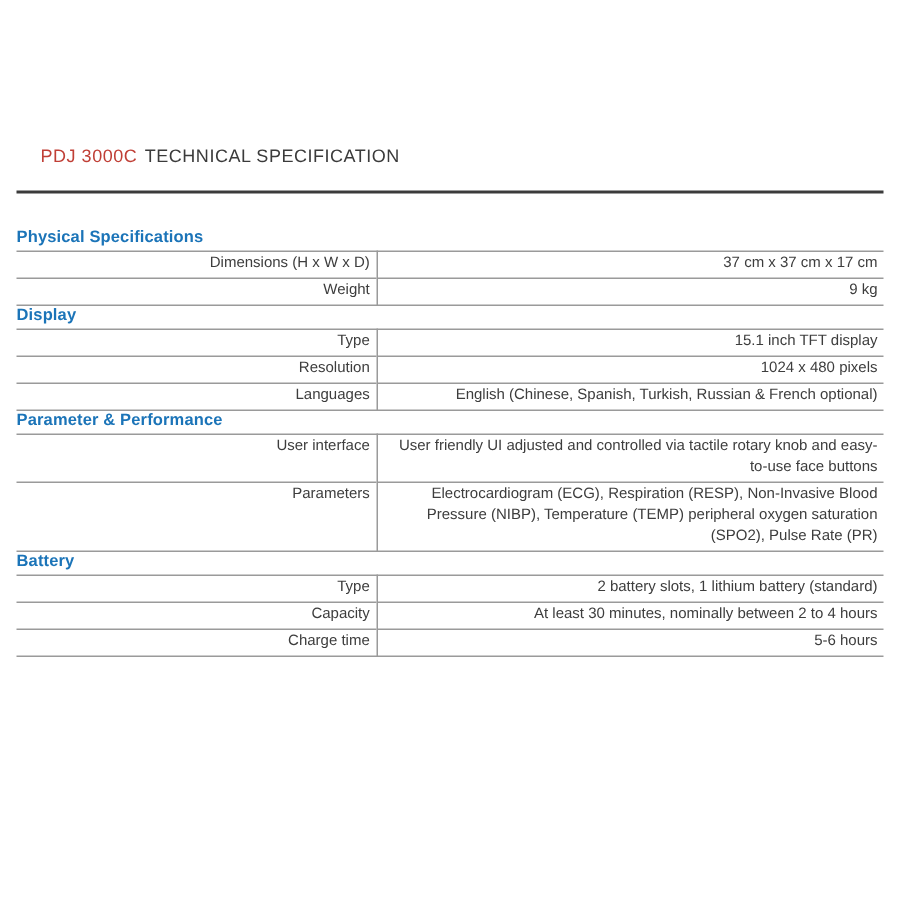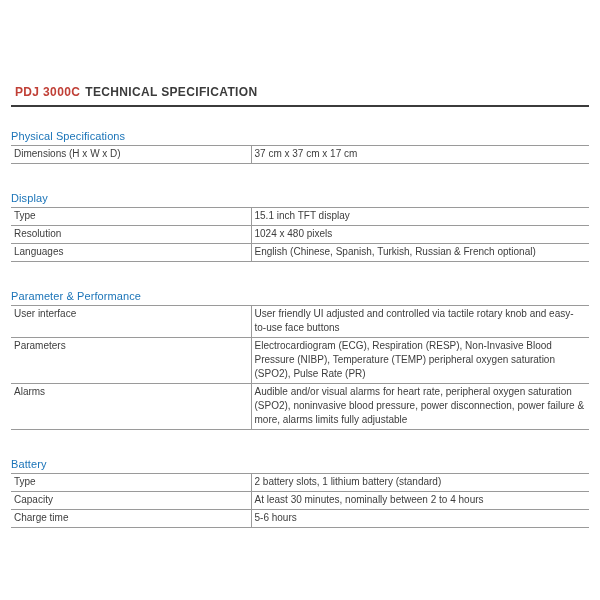--- a/index.html
+++ b/index.html
@@ -20,9 +20,9 @@
   }
   .page{padding:81px 11px 0 11px;}
   .page-header h1{
-    margin:4px;
+    margin:16px;
     font-size:12px;
-    font-weight:700;
+    font-weight:400;
     letter-spacing:.35px;
     color:var(--rule);
     white-space:nowrap;

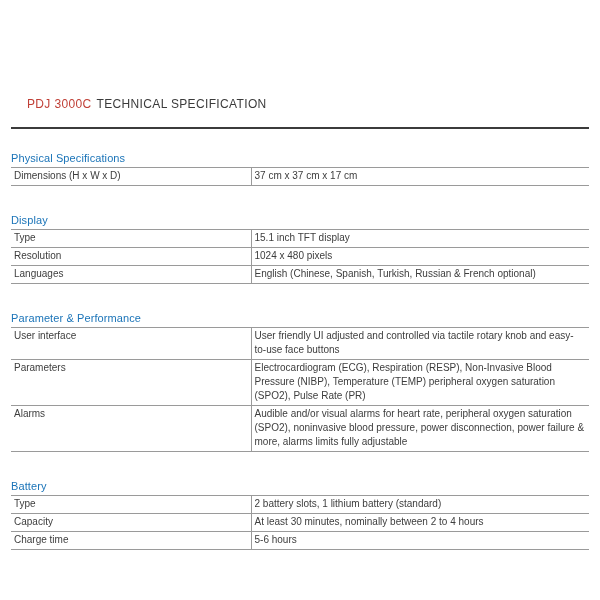--- a/index.html
+++ b/index.html
@@ -34,7 +34,7 @@
   .section-heading{
     margin:0 0 3px 0;
     font-size:11px;
-    font-weight:400;
+    font-weight:700;
     color:var(--blue);
     letter-spacing:.1px;
   }

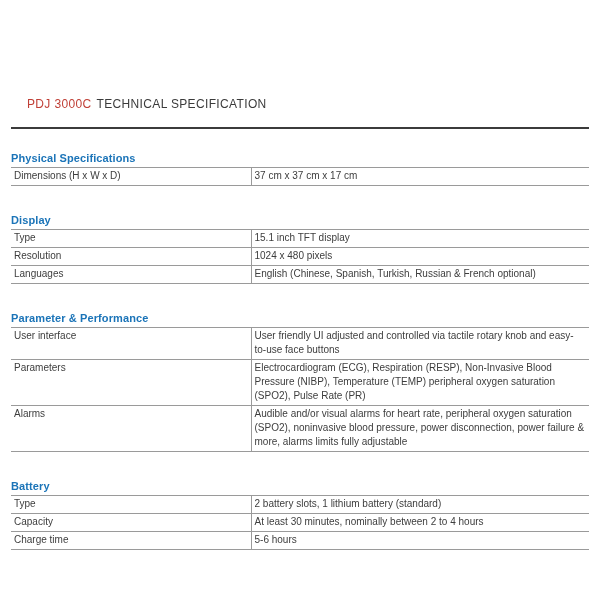--- a/index.html
+++ b/index.html
@@ -42,6 +42,7 @@
     width:100%;
     border-collapse:collapse;
     table-layout:fixed;
+    text-align:right;
   }
   .spec-table td{
     border-top:1px solid var(--border);

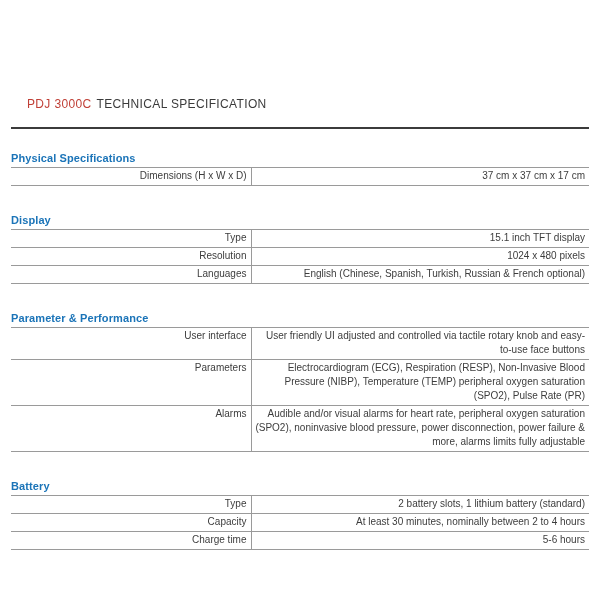--- a/index.html
+++ b/index.html
@@ -78,6 +78,10 @@
     <td class="cell-value">37 cm x 37 cm x 17 cm</td>
   </tr>
 
+  <tr class="spec-row">
+    <td class="cell-label">Weight</td>
+    <td class="cell-value">9 kg</td>
+  </tr>
 
 </tbody>
     </table>

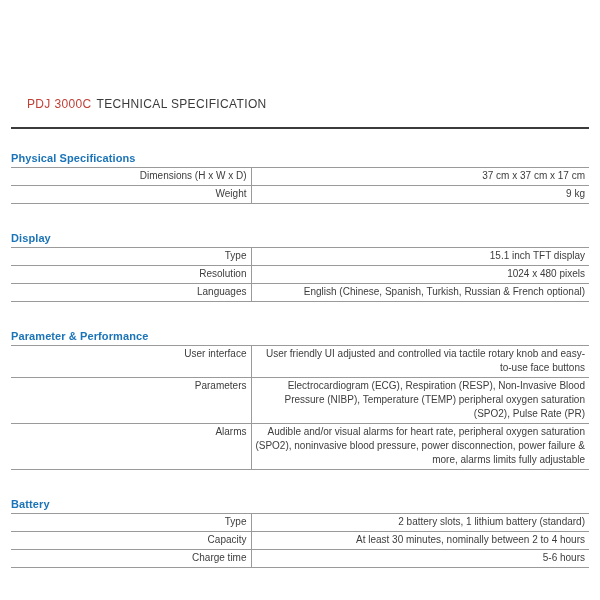--- a/index.html
+++ b/index.html
@@ -29,7 +29,7 @@
   }
   .model{color:var(--red);margin-right:5px;}
   .title-rule{height:2px;background:var(--rule);margin-top:6px;}
-  .spec-section{margin-top:28px;}
+  .spec-section{margin-top:0;}
   #sections > .spec-section:first-child{margin-top:23px;}
   .section-heading{
     margin:0 0 3px 0;

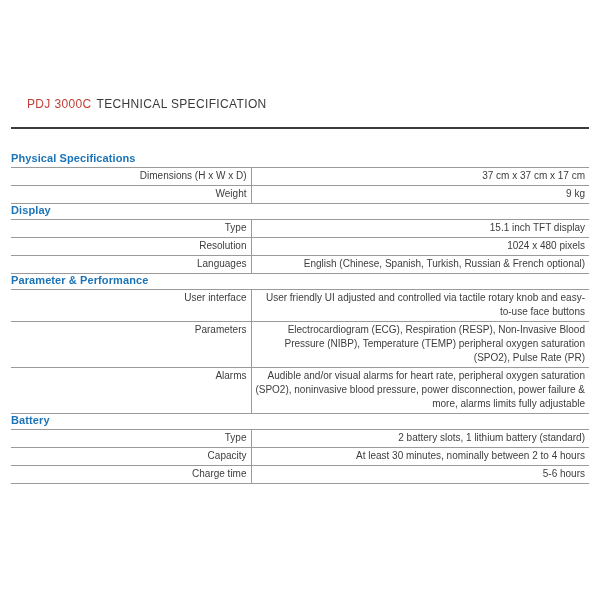--- a/index.html
+++ b/index.html
@@ -125,10 +125,6 @@
   </tr>
 
 
-  <tr class="spec-row">
-    <td class="cell-label">Alarms</td>
-    <td class="cell-value">Audible and/or visual alarms for heart rate, peripheral oxygen saturation (SPO2), noninvasive blood pressure, power disconnection, power failure &amp; more, alarms limits fully adjustable</td>
-  </tr>
 </tbody>
     </table>
   </section>

